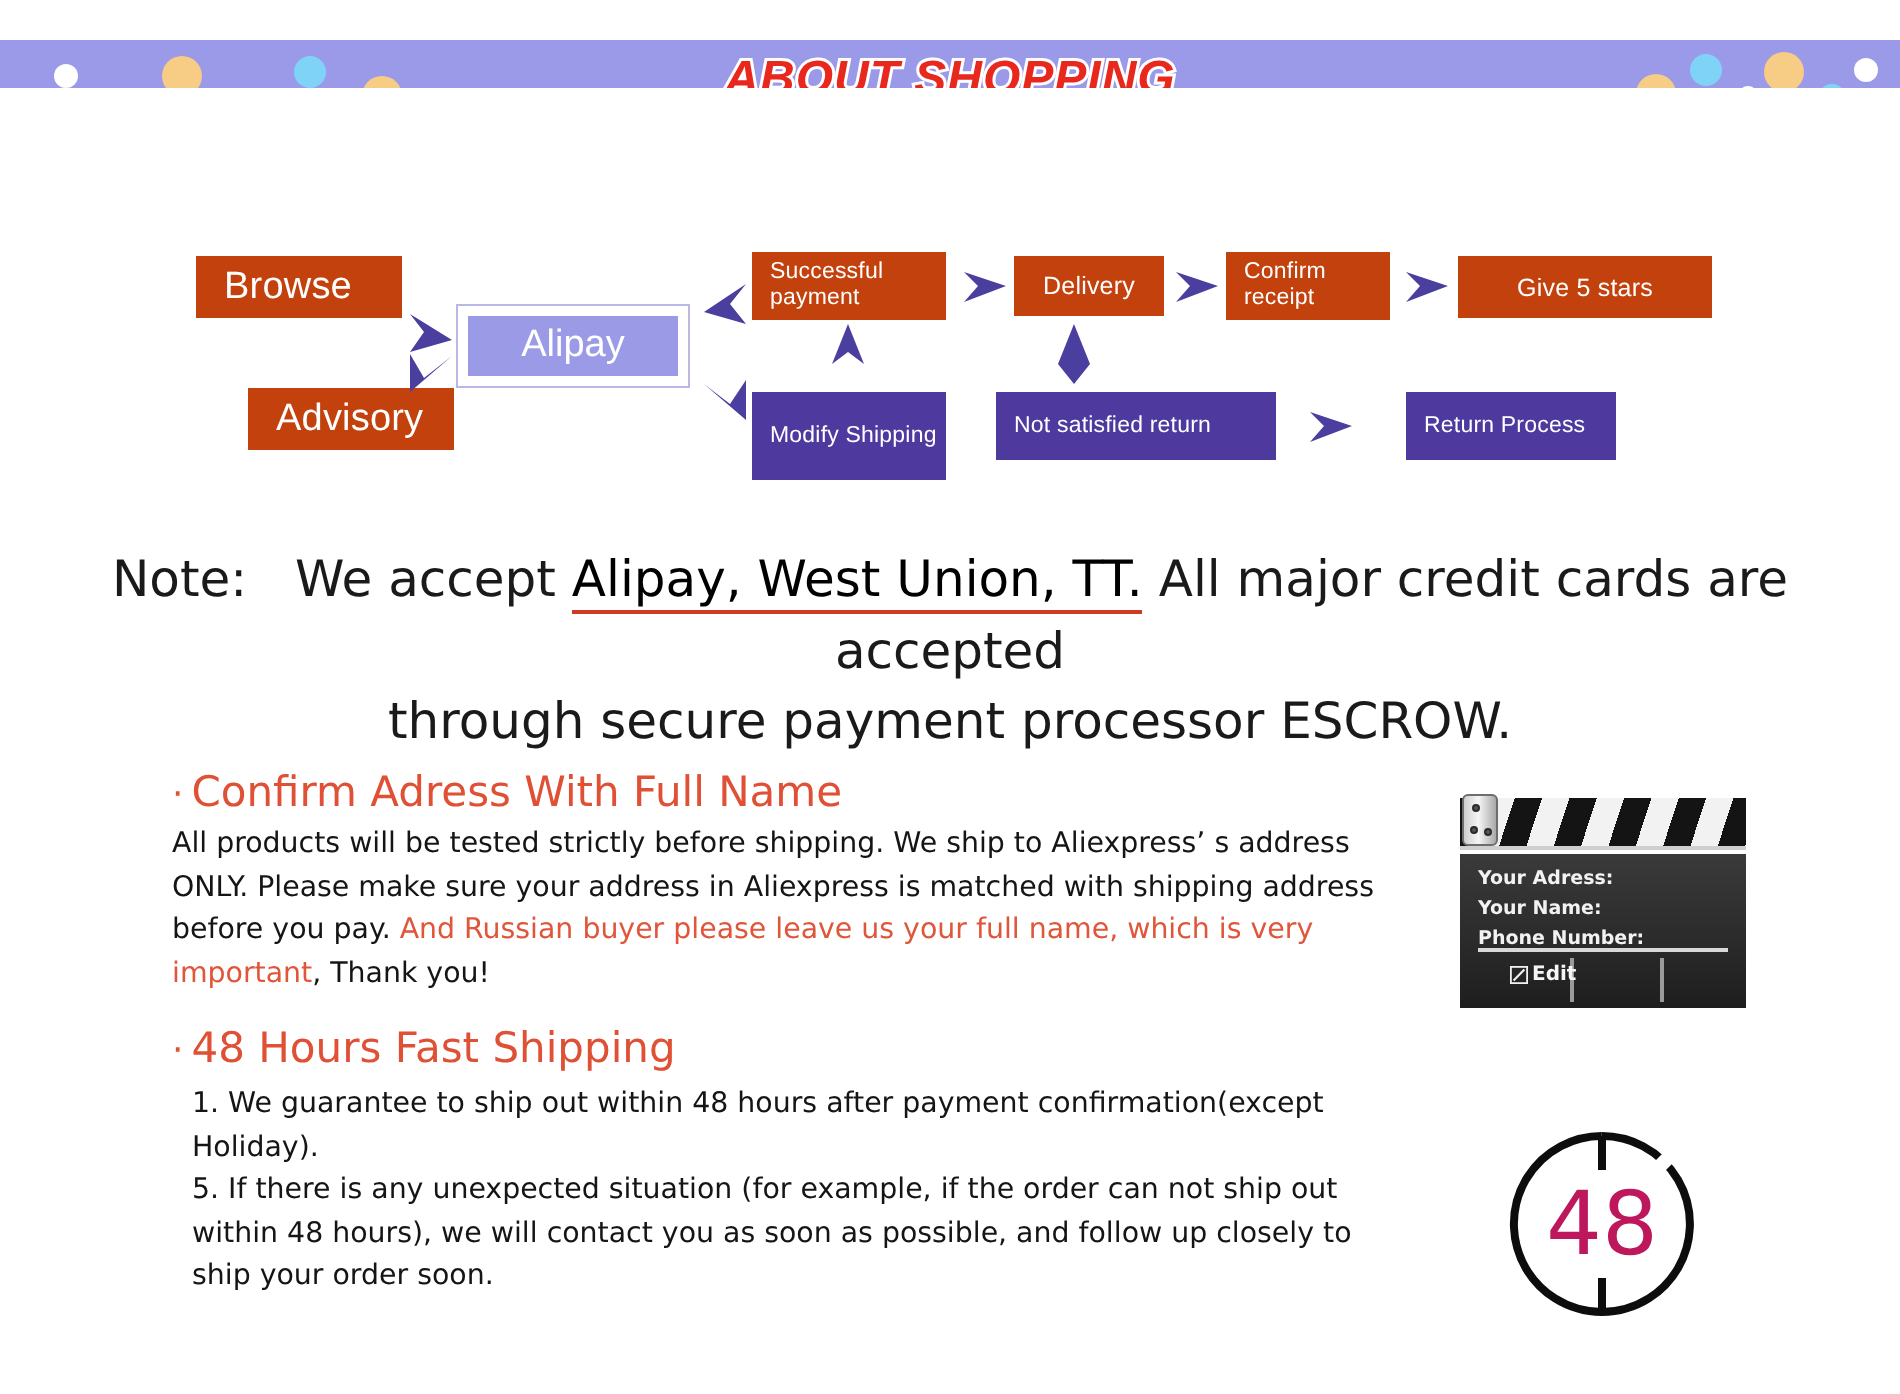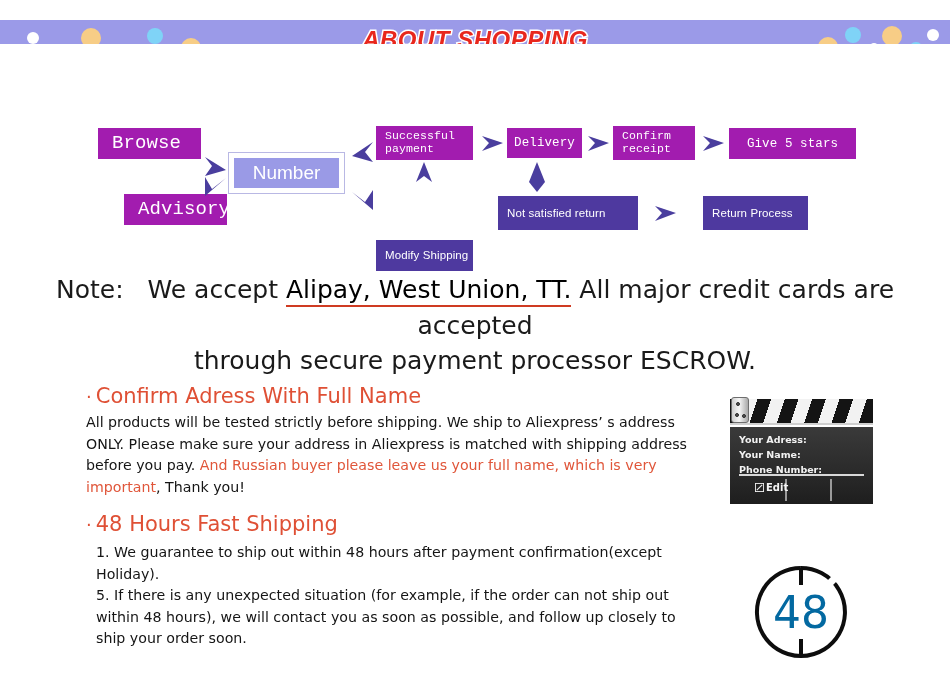--- a/index.html
+++ b/index.html
@@ -57,7 +57,7 @@
     line-height: 1.12;
     letter-spacing: 0.1px;
   }
-  .fbox.light { background: #a21caf; font-family: Liberation Mono, monospace; }
+  .fbox.light { background: #c2410c; }
   .fbox.dark  { background: #4e399f; }
   .fbox.big   { font-size: 19px; font-weight: 400; }
   .fbox.med   { font-size: 12.5px; }

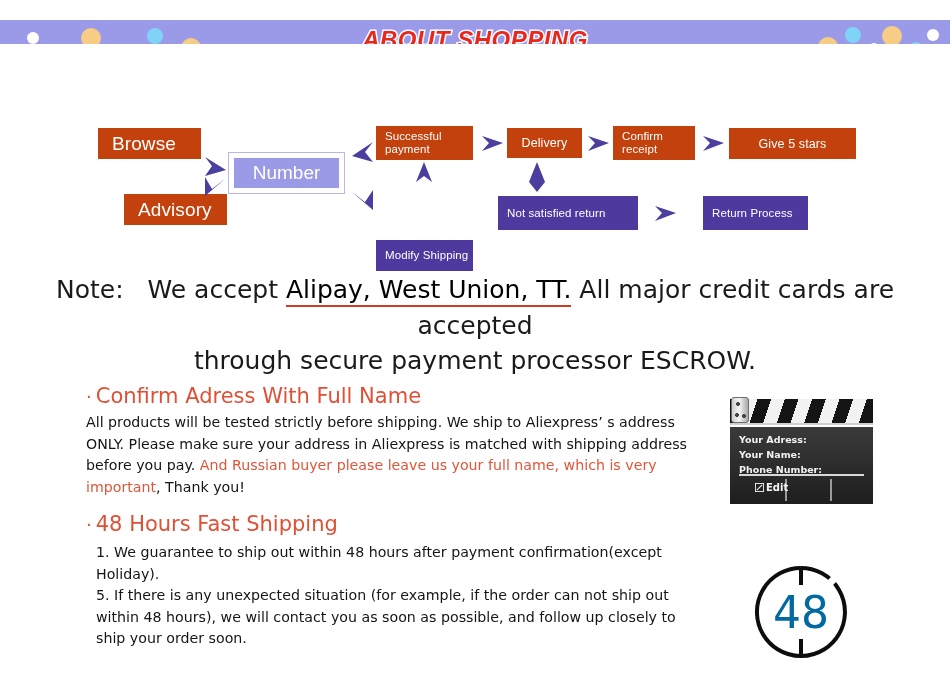--- a/index.html
+++ b/index.html
@@ -196,7 +196,7 @@
           <span>Advisory</span>
         </div>
         <div id="order-outer" style="left: 228px; top: 52px; width: 117px; height: 42px;">
-          <div id="order-inner">Number</div>
+          <div id="order-inner">Alipay</div>
         </div>
         <div class="fbox light " style="left: 376px; top: 26px; width: 97px; height: 34px; justify-content: flex-start; padding-left: 9px; text-align: left;">
           <span>Successful payment</span>

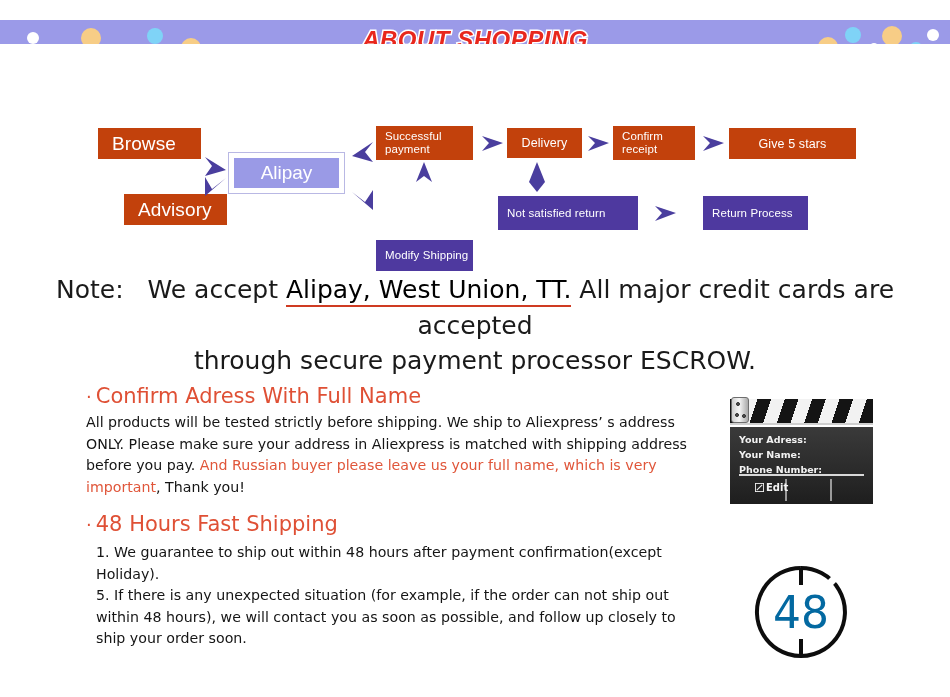--- a/index.html
+++ b/index.html
@@ -201,7 +201,7 @@
         <div class="fbox light " style="left: 376px; top: 26px; width: 97px; height: 34px; justify-content: flex-start; padding-left: 9px; text-align: left;">
           <span>Successful payment</span>
         </div>
-        <div class="fbox dark " style="left: 376px; top: 96px; width: 97px; height: 31px; justify-content: flex-start; padding-left: 9px; text-align: left; margin-top: 44px;">
+        <div class="fbox dark " style="left: 376px; top: 96px; width: 97px; height: 44px; justify-content: flex-start; padding-left: 9px; text-align: left;">
           <span>Modify Shipping</span>
         </div>
         <div class="fbox light med" style="left: 507px; top: 28px; width: 75px; height: 30px;">

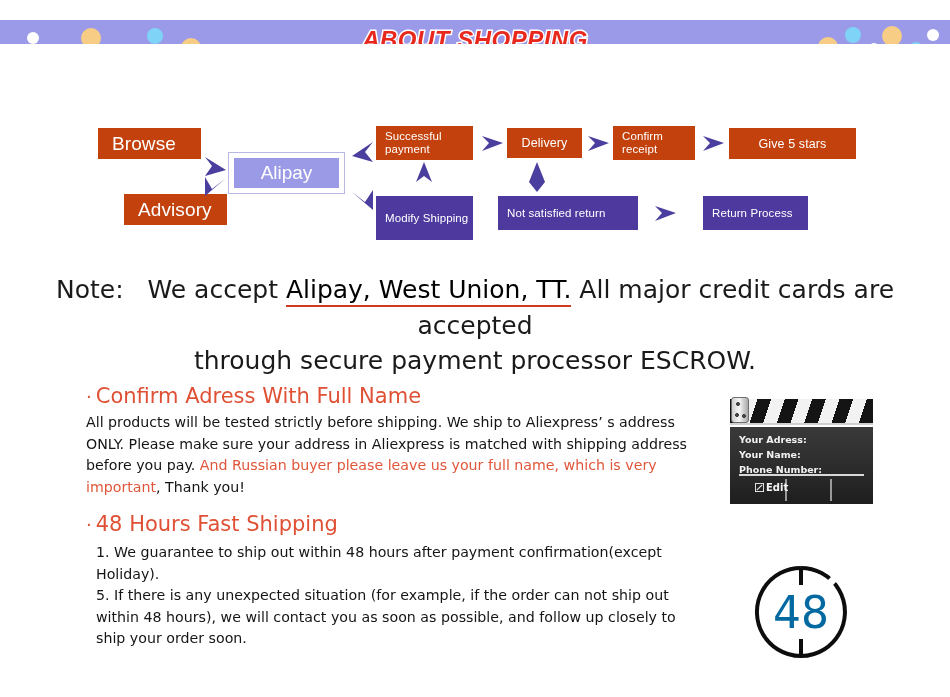--- a/index.html
+++ b/index.html
@@ -160,7 +160,7 @@
   #clock-num {
     position: absolute; left: 0; top: 0; width: 98px; height: 98px;
     display: flex; align-items: center; justify-content: center;
-    font-size: 44px; color: #0369a1;
+    font-size: 44px; color: #be185d;
     font-family: "DejaVu Sans", sans-serif;
   }
 </style>

